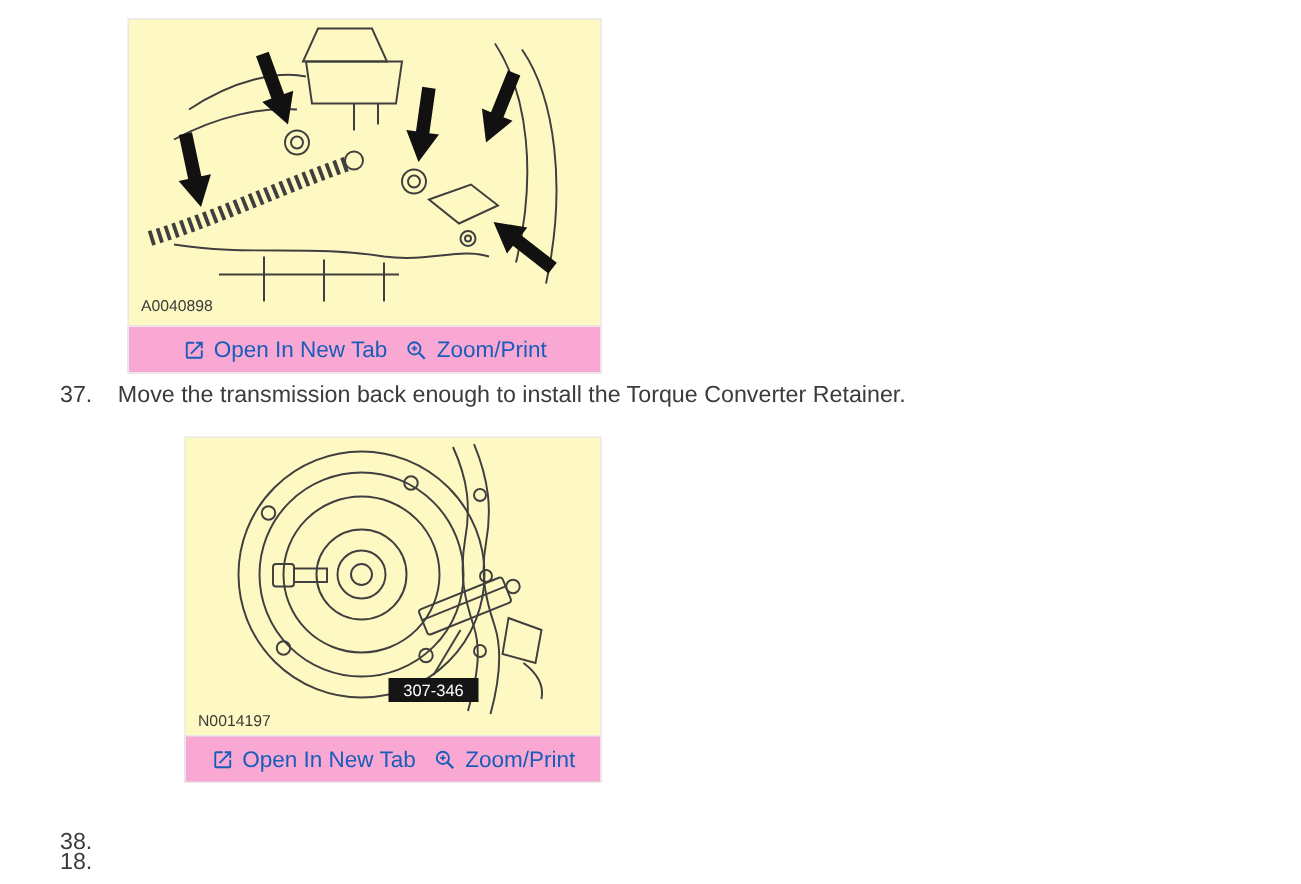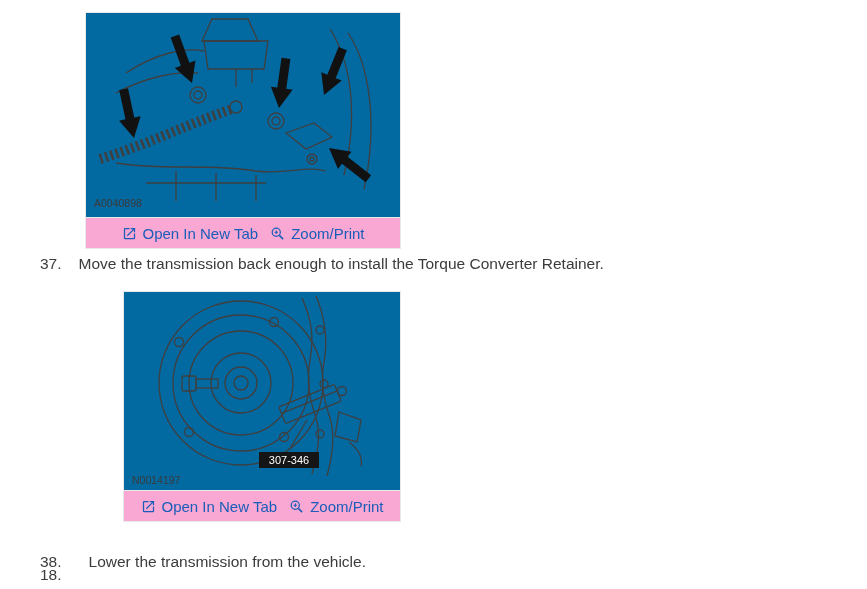--- a/index.html
+++ b/index.html
@@ -15,7 +15,7 @@
   #fig2 { top: 291px; padding-left: 38px; }
   .fig-image {
     width: 100%;
-    background: #0369a1;
+    background: #fef9c3;
     border: 1px solid #e9e9e9;
     border-bottom: none;
   }

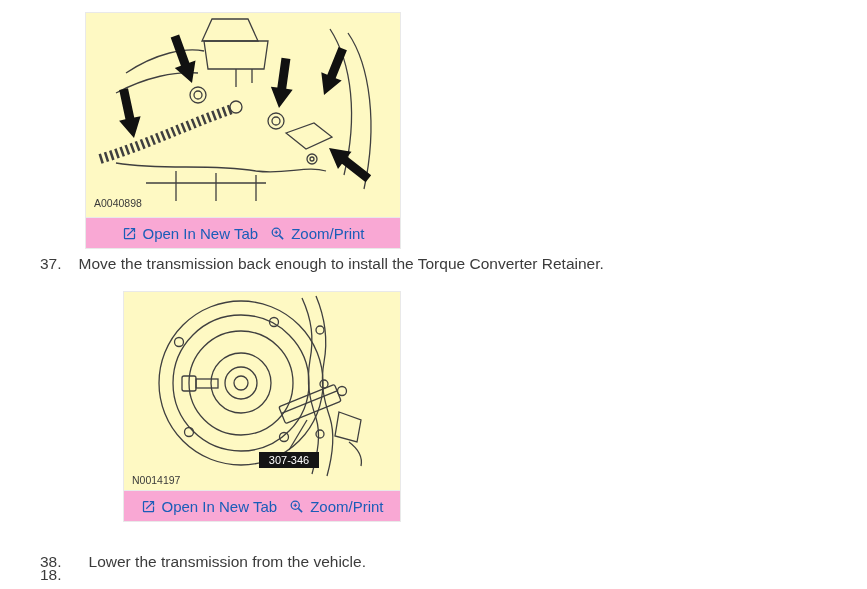--- a/index.html
+++ b/index.html
@@ -186,7 +186,6 @@
 
 <div class="step" id="step38">
   <span class="step-num">38.</span>
-  <span class="step-text">Lower the transmission from the vehicle.</span>
 </div>
 
 <div class="step" id="step39">

